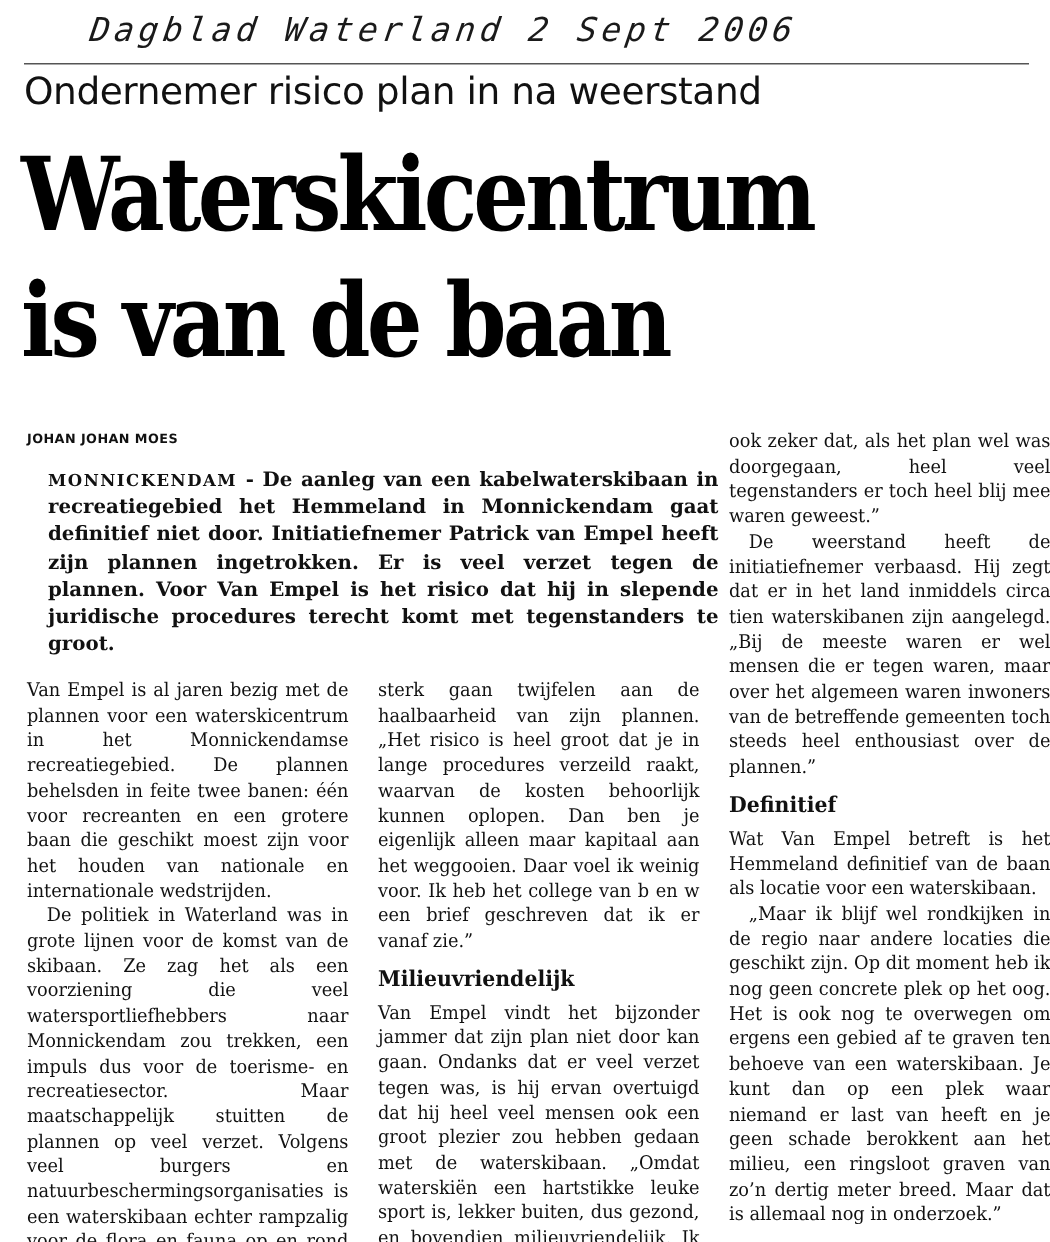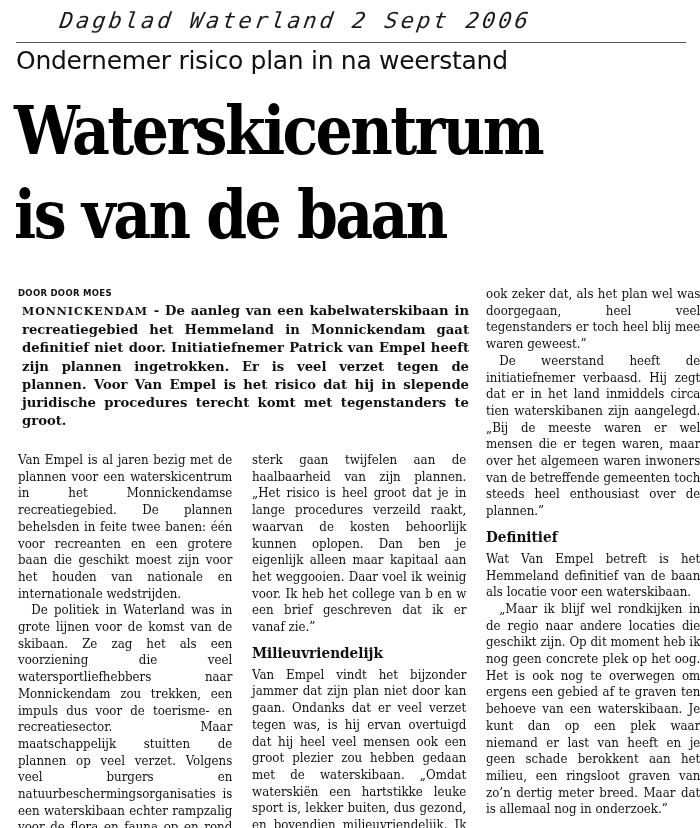--- a/index.html
+++ b/index.html
@@ -76,7 +76,7 @@
   <span>is van de baan</span>
 </h1>
 
-<div class="byline">DOOR DOOR MOES</div>
+<div class="byline">JOHAN JOHAN MOES</div>
 
 <p class="lead"><span class="dateline">MONNICKENDAM</span><span> - De aanleg van een kabelwaterskibaan in recreatiegebied het Hemmeland in Monnickendam gaat definitief niet door. Initiatiefnemer Patrick van Empel heeft zijn plannen ingetrokken. Er is veel verzet tegen de plannen. Voor Van Empel is het risico dat hij in slepende juridische procedures terecht komt met tegenstanders te groot.</span></p>
 

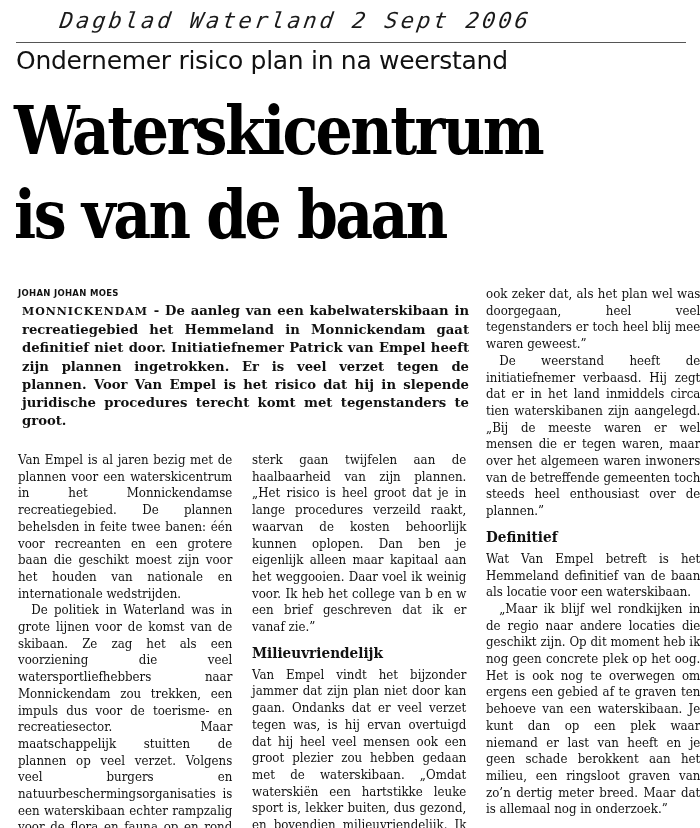--- a/index.html
+++ b/index.html
@@ -41,7 +41,7 @@
       position: absolute; left: 18px; top: 298px; width: 447px;
       font-family: "DejaVu Serif", serif; font-weight: bold;
       font-size: 13.2px; line-height: 18.2px; text-align: justify;
-      hyphens: manual; color: #111; margin: 4px;
+      hyphens: manual; color: #111; margin: 14px;
     }
     .dateline {
       font-variant: small-caps; font-size: 11px; letter-spacing: 1px;

